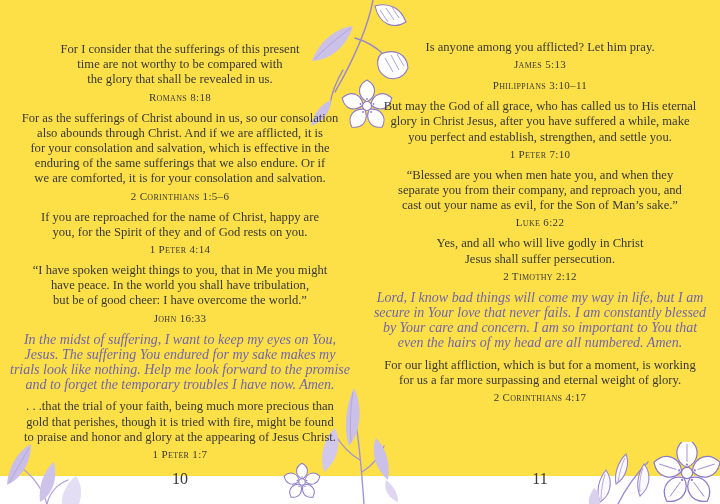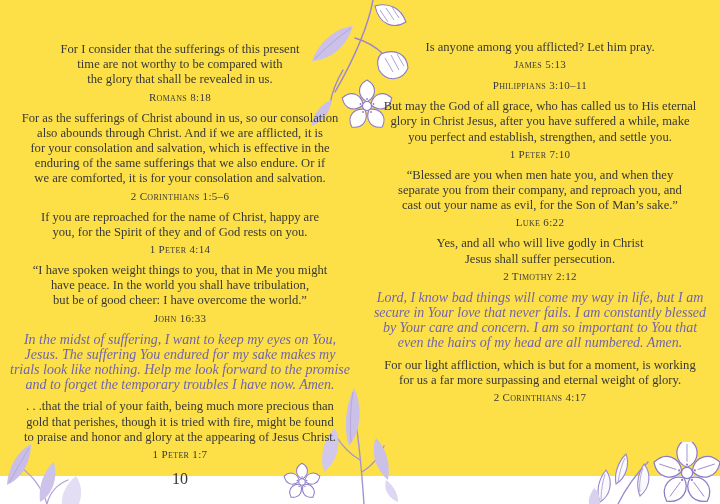--- a/index.html
+++ b/index.html
@@ -239,6 +239,7 @@
 for us a far more surpassing and eternal weight of glory.</p>
       <p class="ref">2 Corinthians 4:17</p>
     </div>
+    <div class="pagenum">11</div>
   </div>
 
 </div>

